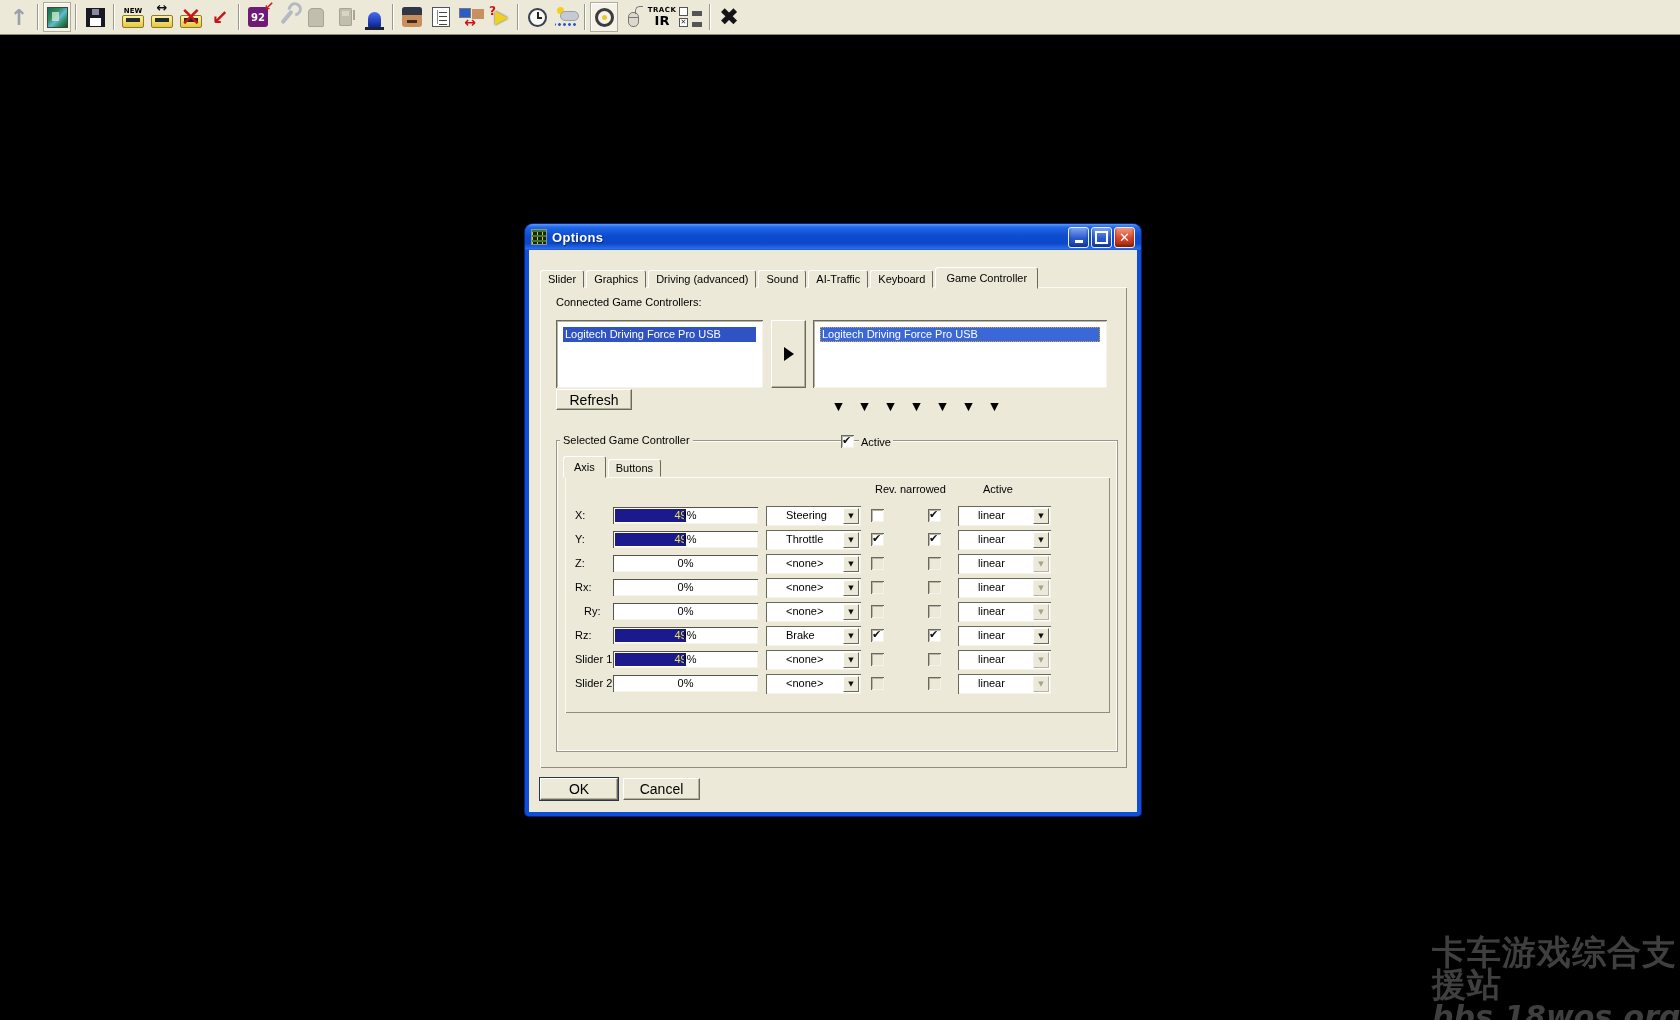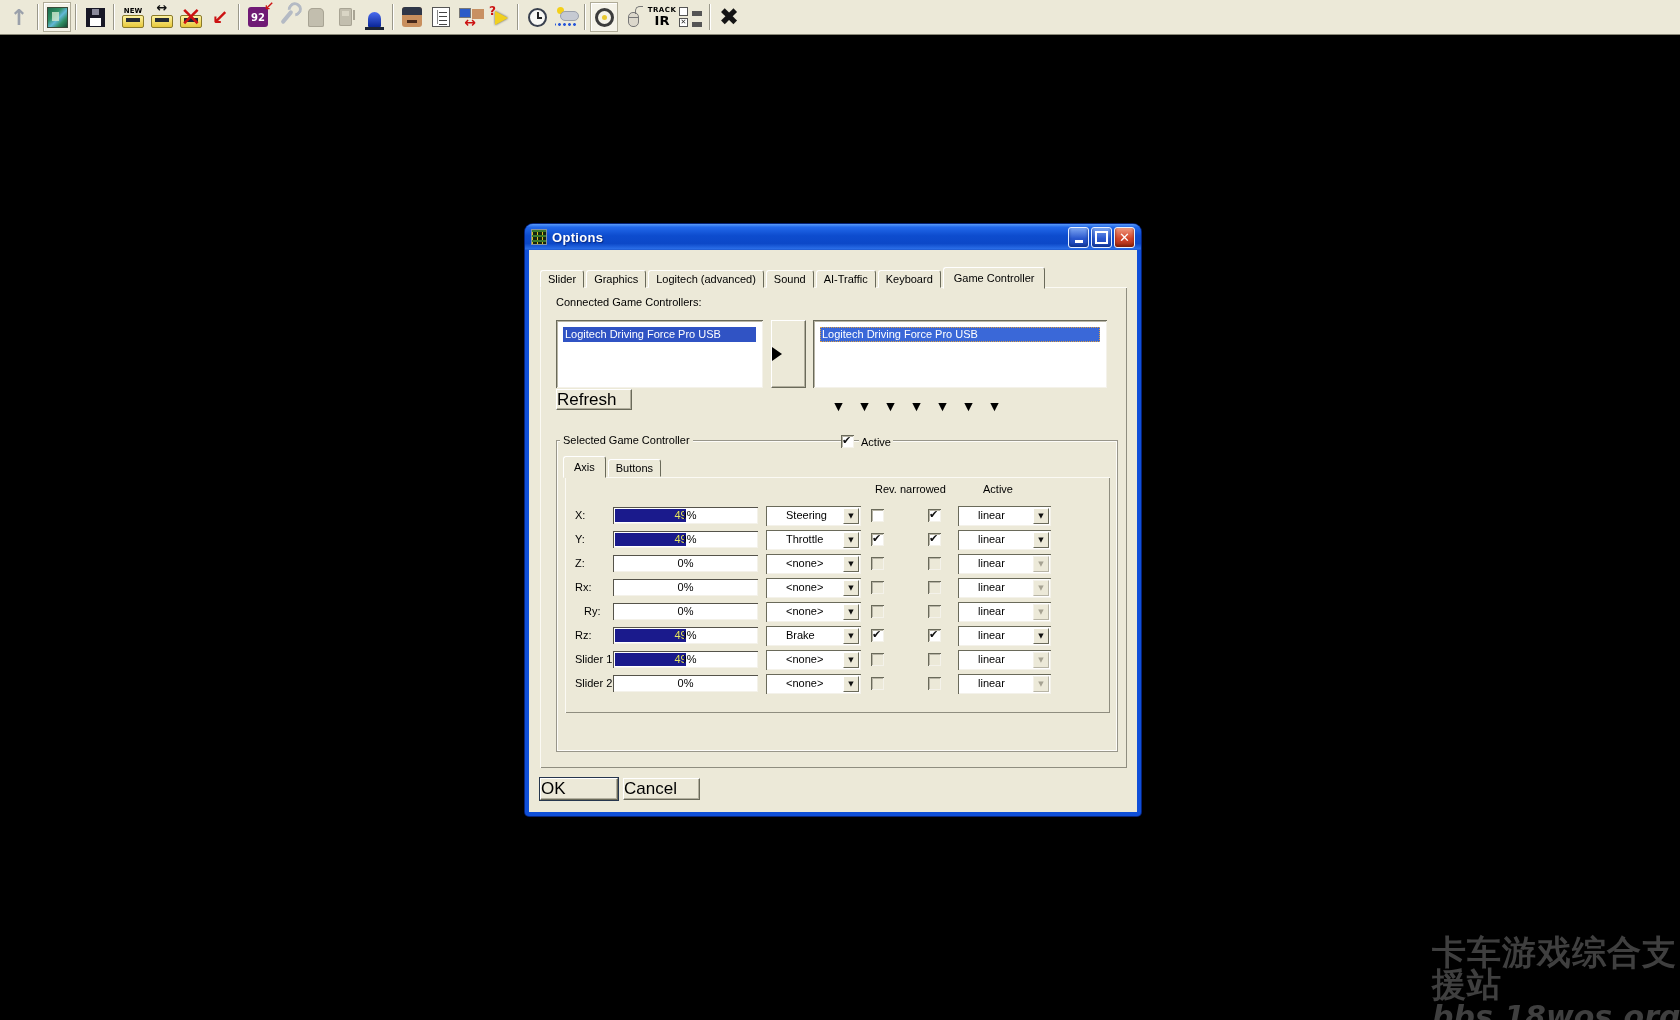--- a/index.html
+++ b/index.html
@@ -263,7 +263,7 @@
     <div class="tabs" style="left:11px;top:15px;height:23px;" id="main-tabs">
         <div class="tab">Slider</div>
         <div class="tab">Graphics</div>
-        <div class="tab">Logitech (advanced)</div>
+        <div class="tab">Driving (advanced)</div>
         <div class="tab">Sound</div>
         <div class="tab">AI-Traffic</div>
         <div class="tab">Keyboard</div>

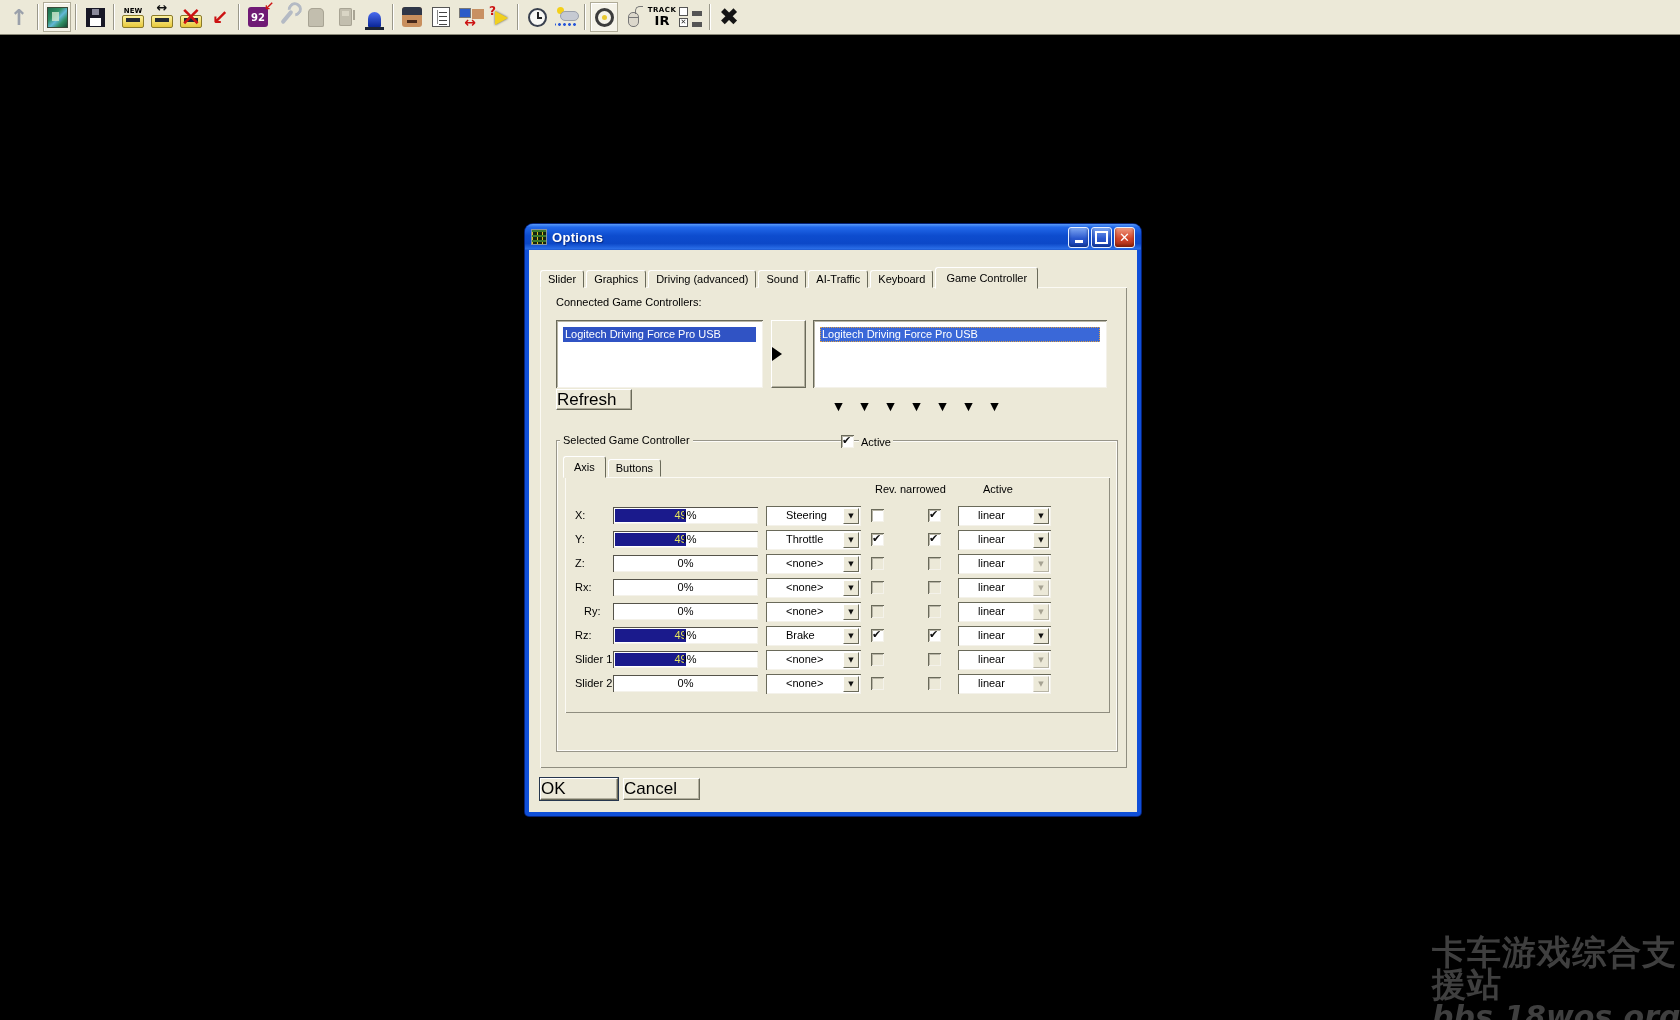--- a/index.html
+++ b/index.html
@@ -102,7 +102,7 @@
   .panel-raised{background:#ece9d8;box-shadow:inset 1px 1px 0 #fbfaf4,inset -1px -1px 0 #8f8d7f;}
   .sunken{background:#fff;box-shadow:inset 1px 1px 0 #6a6a5a,inset -1px -1px 0 #f4f2ea,inset 2px 2px 0 #b8b5a6;}
   .btn{background:#ece9d8;border:1px solid;border-color:#fff #6a6a5a #6a6a5a #fff;box-shadow:inset -1px -1px 0 #b2af9e;
-    display:flex;align-items:center;font-size:17px;}
+    display:flex;align-items:center;justify-content:center;font-size:14px;}
   .btn.default{outline:1px solid #26364e;}
 
   

